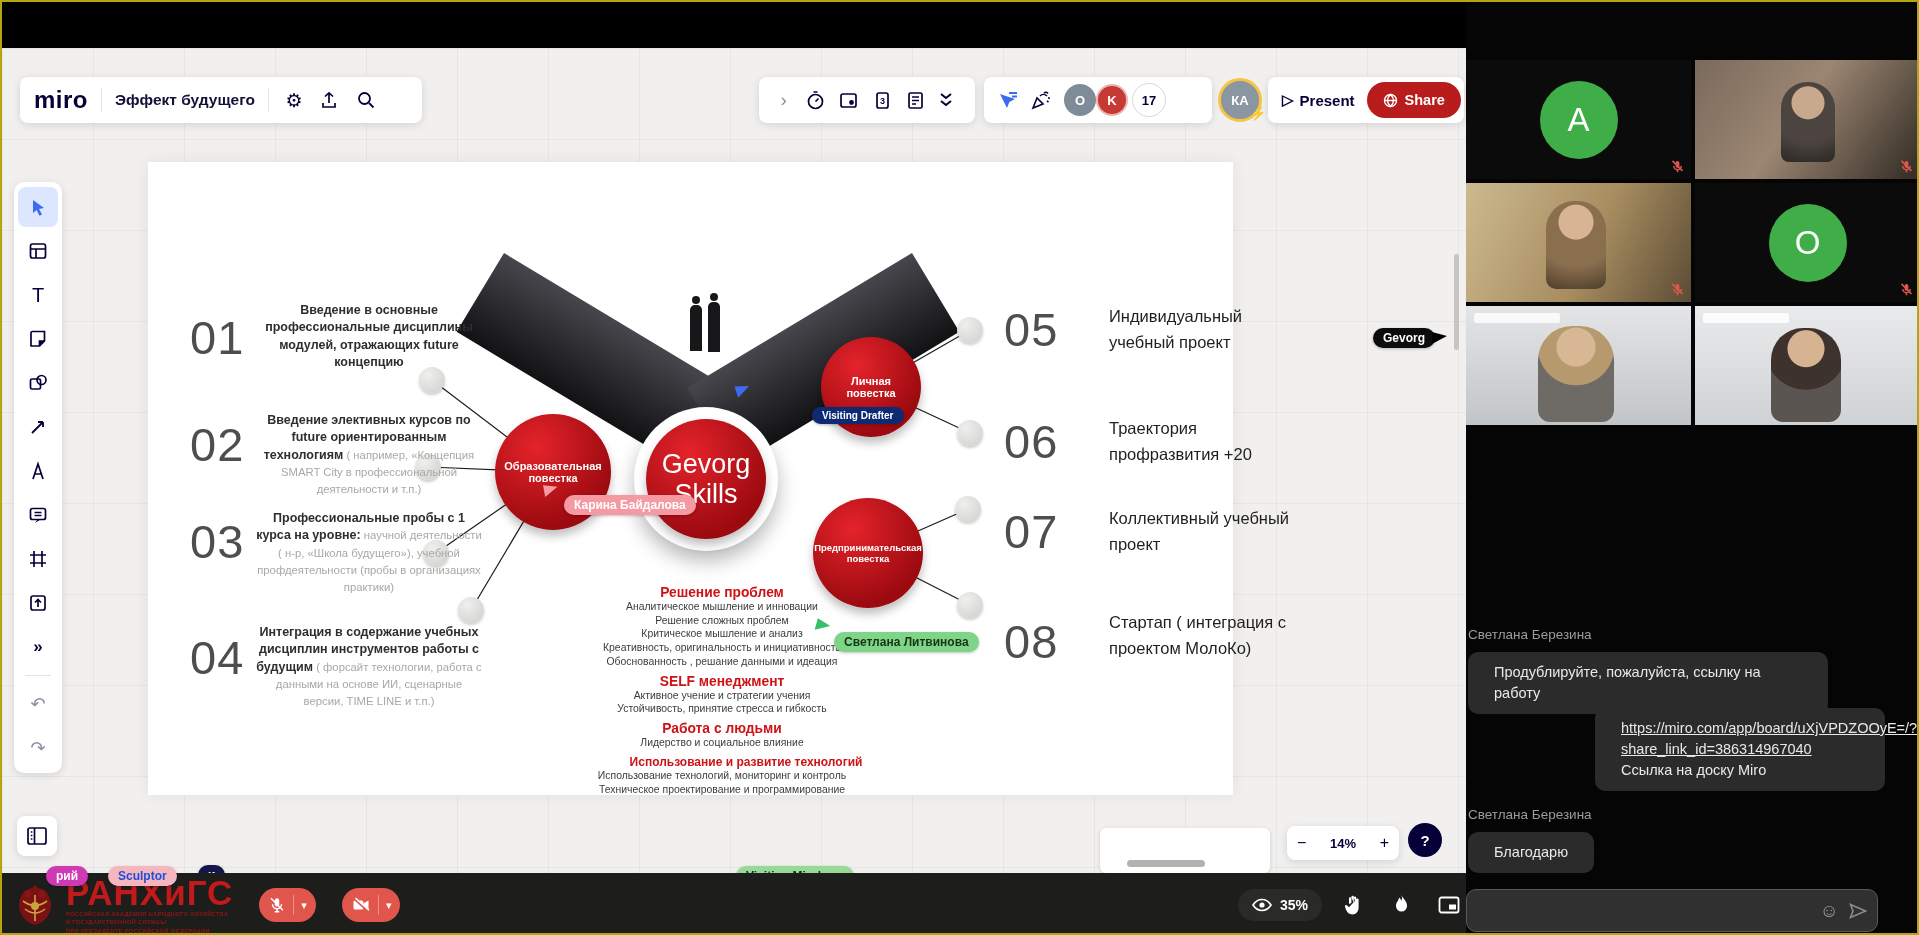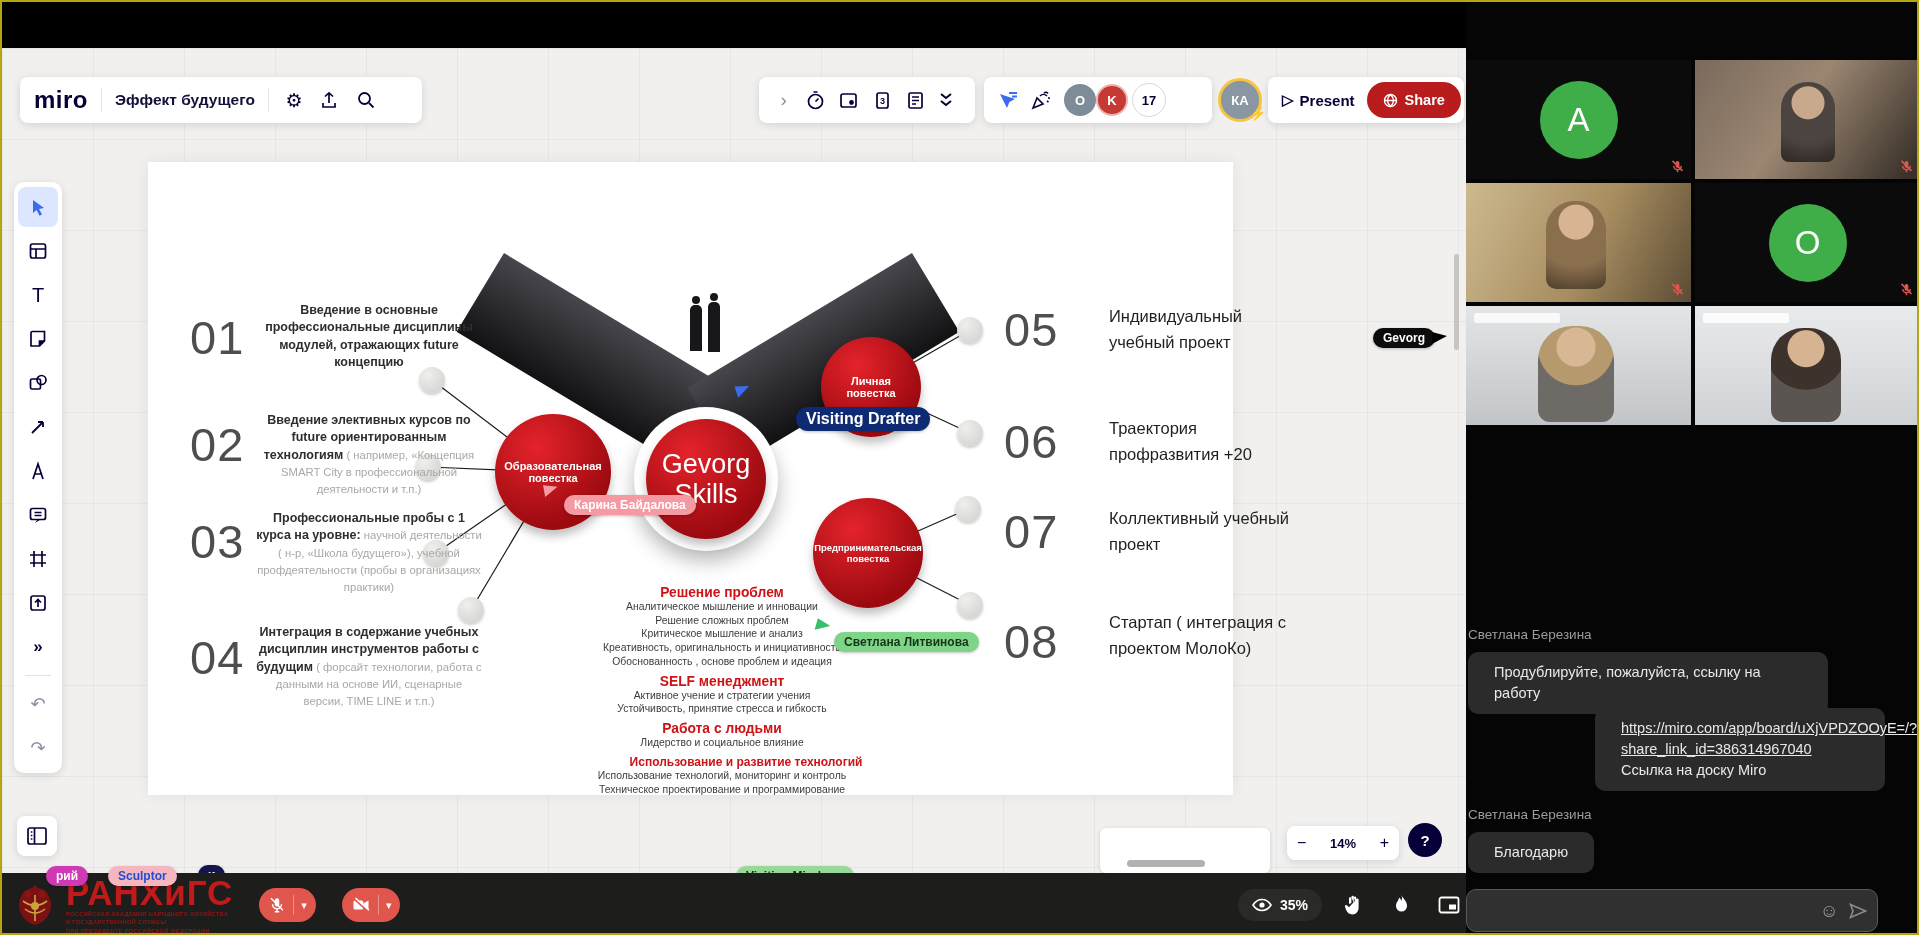--- a/index.html
+++ b/index.html
@@ -351,7 +351,7 @@
       </div>
 
       <div class="cur" style="left:588px;top:222px;border-left:14px solid #3d6bf0;transform:rotate(-18deg);"></div>
-      <div class="tag" style="left:648px;top:245px;background:#0d2a73;color:#fff;font-size:16px;">Visiting Drafter</div>
+      <div class="tag" style="left:664px;top:245px;background:#0d2a73;color:#fff;font-size:10px;">Visiting Drafter</div>
       <div class="cur" style="left:396px;top:322px;border-left:14px solid #f59aa2;transform:rotate(-10deg);"></div>
       <div class="tag" style="left:416px;top:333px;background:#f59aa2;color:#fff;">Карина Байдалова</div>
       <div class="cur" style="left:668px;top:458px;border-left:14px solid #35c06a;transform:rotate(16deg);"></div>

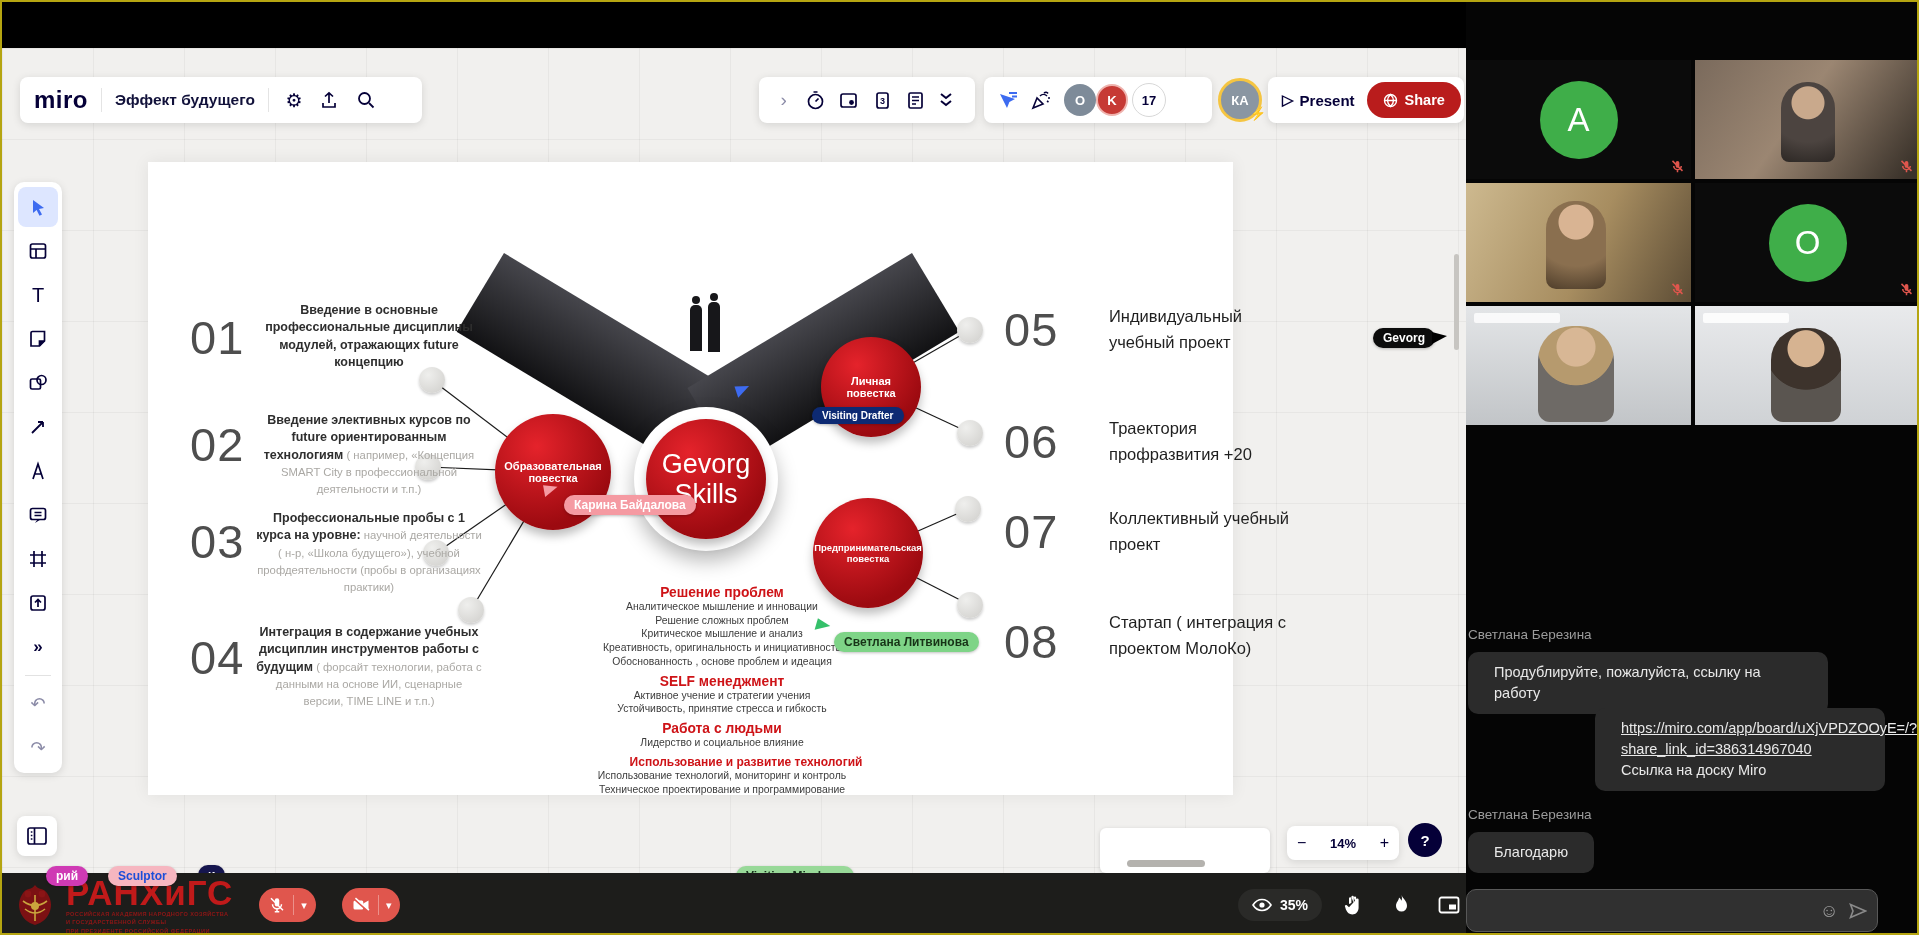--- a/index.html
+++ b/index.html
@@ -339,7 +339,7 @@
         <div class="sk-l">Решение сложных проблем</div>
         <div class="sk-l">Критическое мышление и анализ</div>
         <div class="sk-l">Креативность, оригинальность и инициативность</div>
-        <div class="sk-l">Обоснованность , основе проблем и идеация</div>
+        <div class="sk-l">Обоснованность , решание данными и идеация</div>
         <div class="sk-h">SELF менеджмент</div>
         <div class="sk-l">Активное учение и стратегии учения</div>
         <div class="sk-l">Устойчивость, принятие стресса и гибкость</div>

